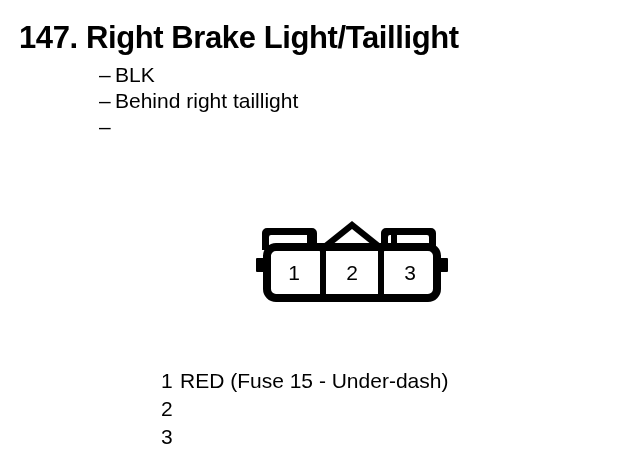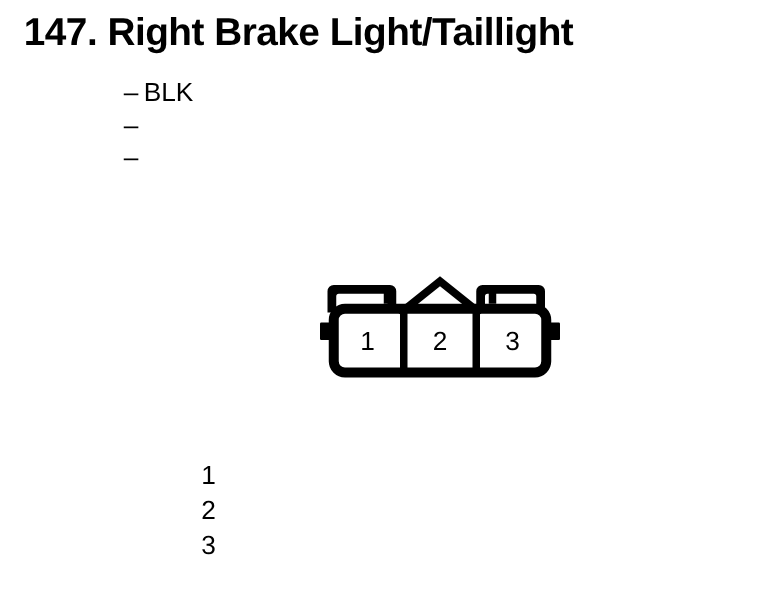--- a/index.html
+++ b/index.html
@@ -27,7 +27,7 @@
   .title {
     position: absolute;
     left: 19px;
-    top: 8px;
+    top: 20px;
     font-size: 31px;
     font-weight: bold;
     letter-spacing: -0.4px;

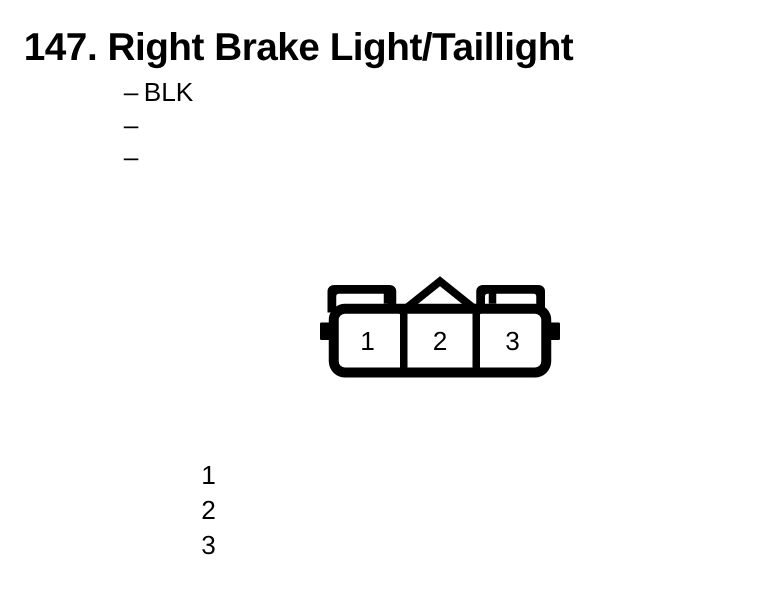--- a/index.html
+++ b/index.html
@@ -109,6 +109,7 @@
 
     <div class="bullet-row">
       <span class="bullet-dash">–</span>
+      <span class="bullet-text">Behind right taillight</span>
     </div>
 
     <div class="bullet-row">

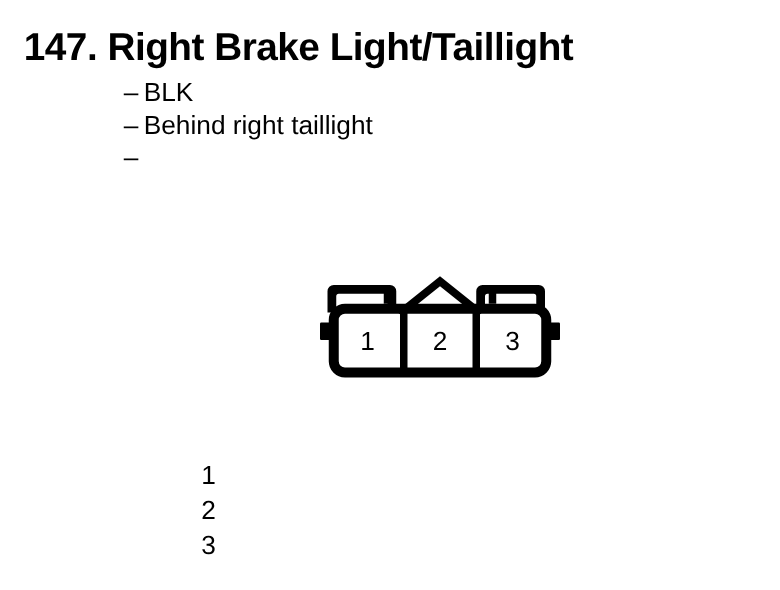--- a/index.html
+++ b/index.html
@@ -149,6 +149,7 @@
 
     <div class="legend-row">
       <span class="legend-pin">1</span>
+      <span class="legend-desc">RED (Fuse 15 - Under-dash)</span>
     </div>
 
     <div class="legend-row">

